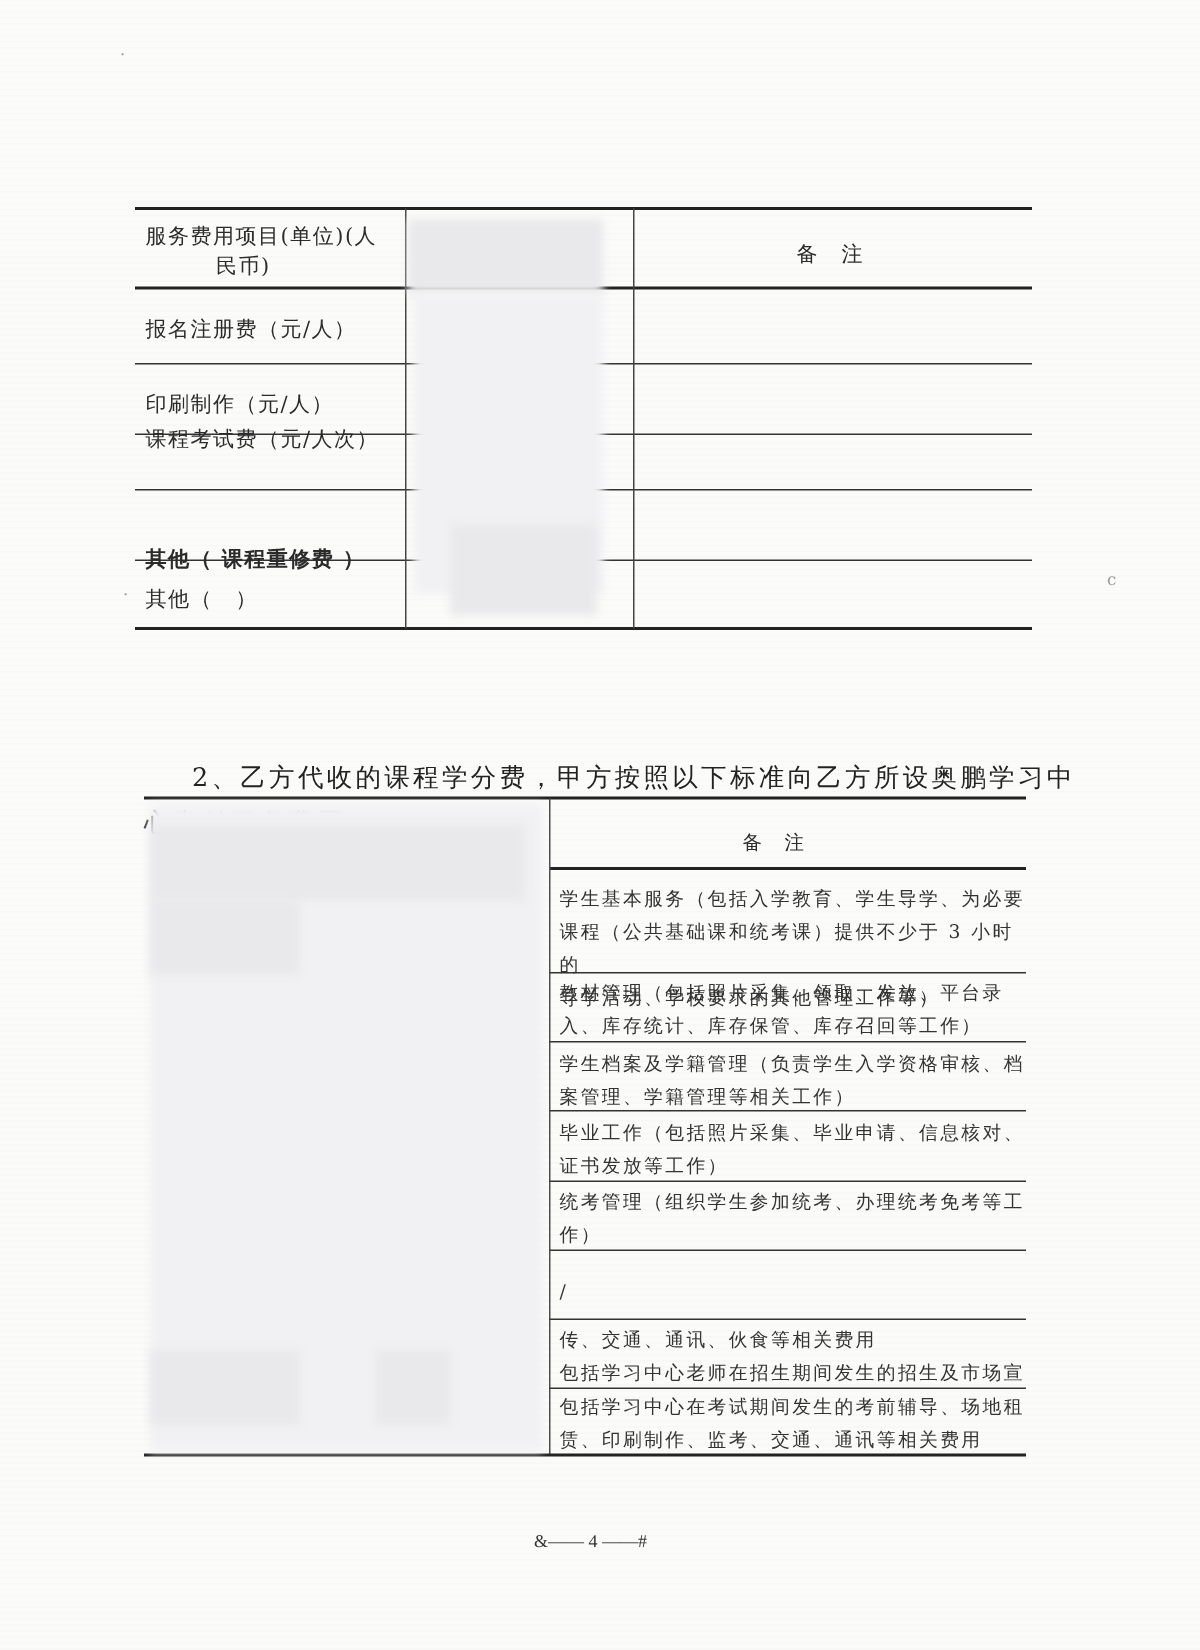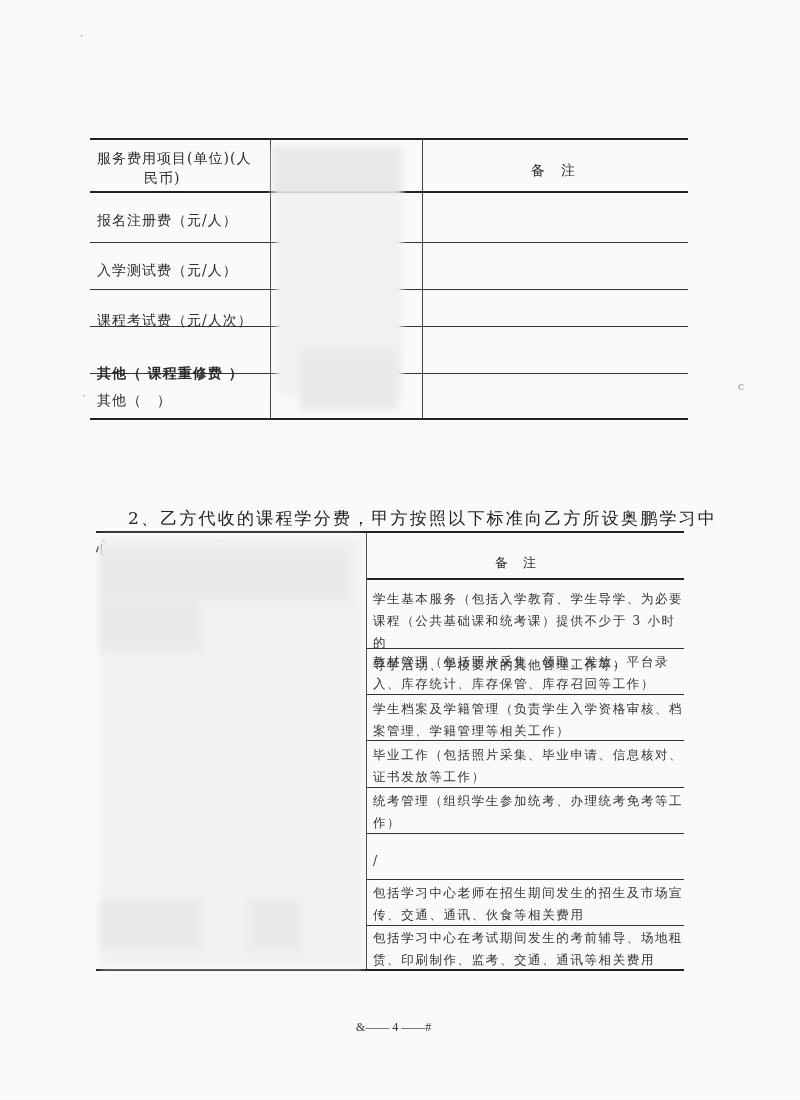--- a/index.html
+++ b/index.html
@@ -52,7 +52,7 @@
   <div class="cell-text" style="left:531px; top:160px;">备　注</div>
 
   <div class="cell-text" style="left:97px; top:210px;">报名注册费（元/人）</div>
-  <div class="cell-text" style="left:97px; top:260px;">入学测试费（元/人）</div>
+  <div class="cell-text" style="left:97px; top:260px;">印刷制作（元/人）</div>
   <div class="cell-text" style="left:97px; top:310px;text-align:center;">课程考试费（元/人次）</div>
   <div class="cell-text" style="left:97px; top:363px;font-weight:bold;">其他（ 课程重修费 ）</div>
   <div class="cell-text" style="left:97px; top:390px;">其他（　）</div>

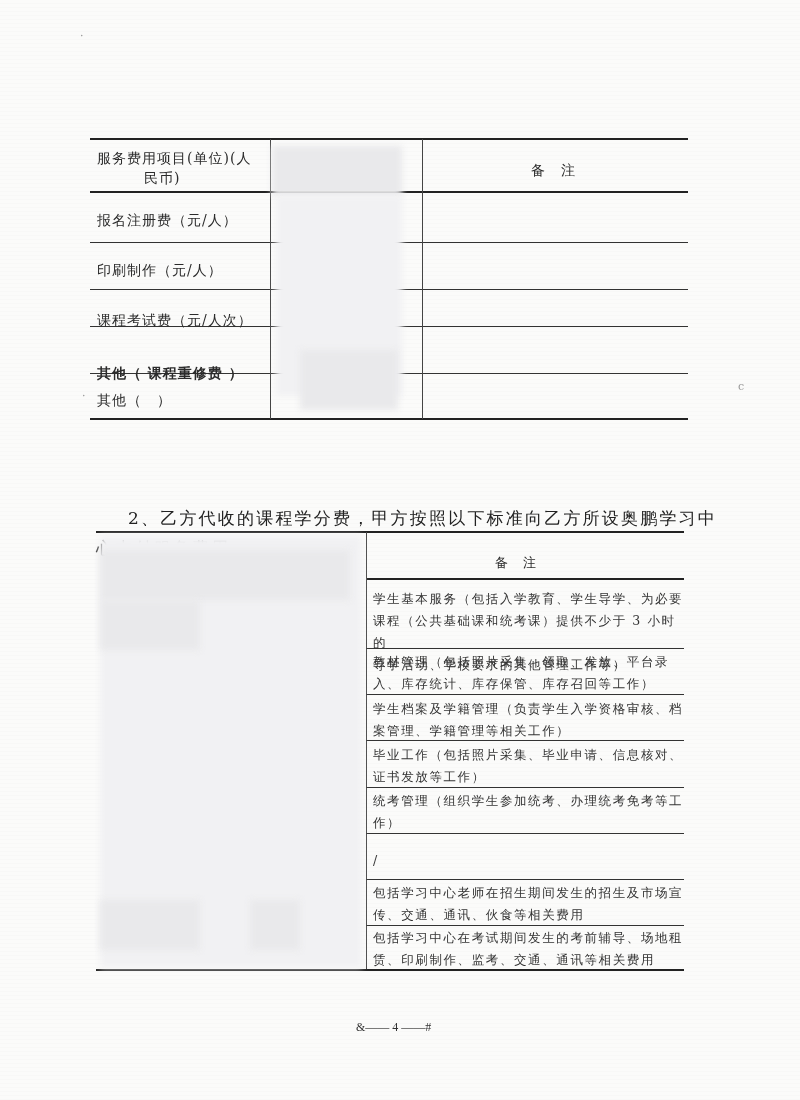--- a/index.html
+++ b/index.html
@@ -53,7 +53,7 @@
 
   <div class="cell-text" style="left:97px; top:210px;">报名注册费（元/人）</div>
   <div class="cell-text" style="left:97px; top:260px;">印刷制作（元/人）</div>
-  <div class="cell-text" style="left:97px; top:310px;text-align:center;">课程考试费（元/人次）</div>
+  <div class="cell-text" style="left:97px; top:283px;text-align:center;">课程考试费（元/人次）</div>
   <div class="cell-text" style="left:97px; top:363px;font-weight:bold;">其他（ 课程重修费 ）</div>
   <div class="cell-text" style="left:97px; top:390px;">其他（　）</div>
 </div>

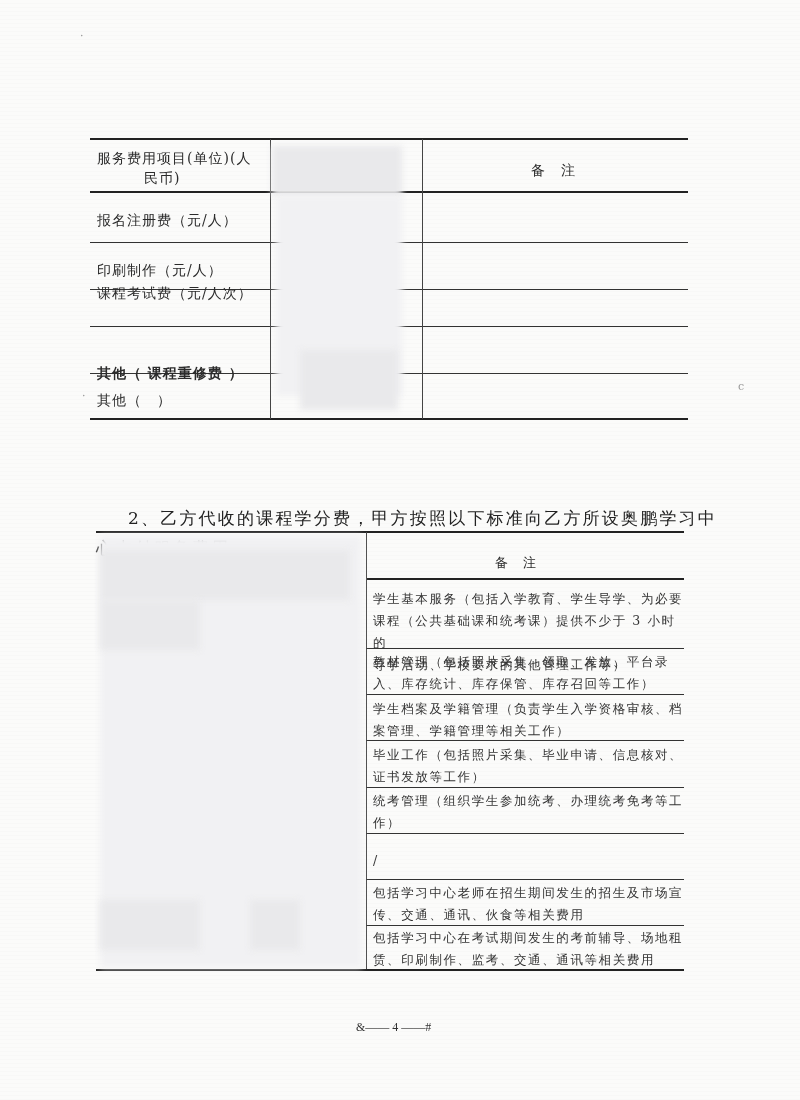--- a/index.html
+++ b/index.html
@@ -108,8 +108,8 @@
     <div>/</div>
   </div>
   <div class="note-text" style="left:373px; top:882px;">
+    <div>传、交通、通讯、伙食等相关费用</div>
     <div>包括学习中心老师在招生期间发生的招生及市场宣</div>
-    <div>传、交通、通讯、伙食等相关费用</div>
   </div>
   <div class="note-text" style="left:373px; top:927px;">
     <div>包括学习中心在考试期间发生的考前辅导、场地租</div>

